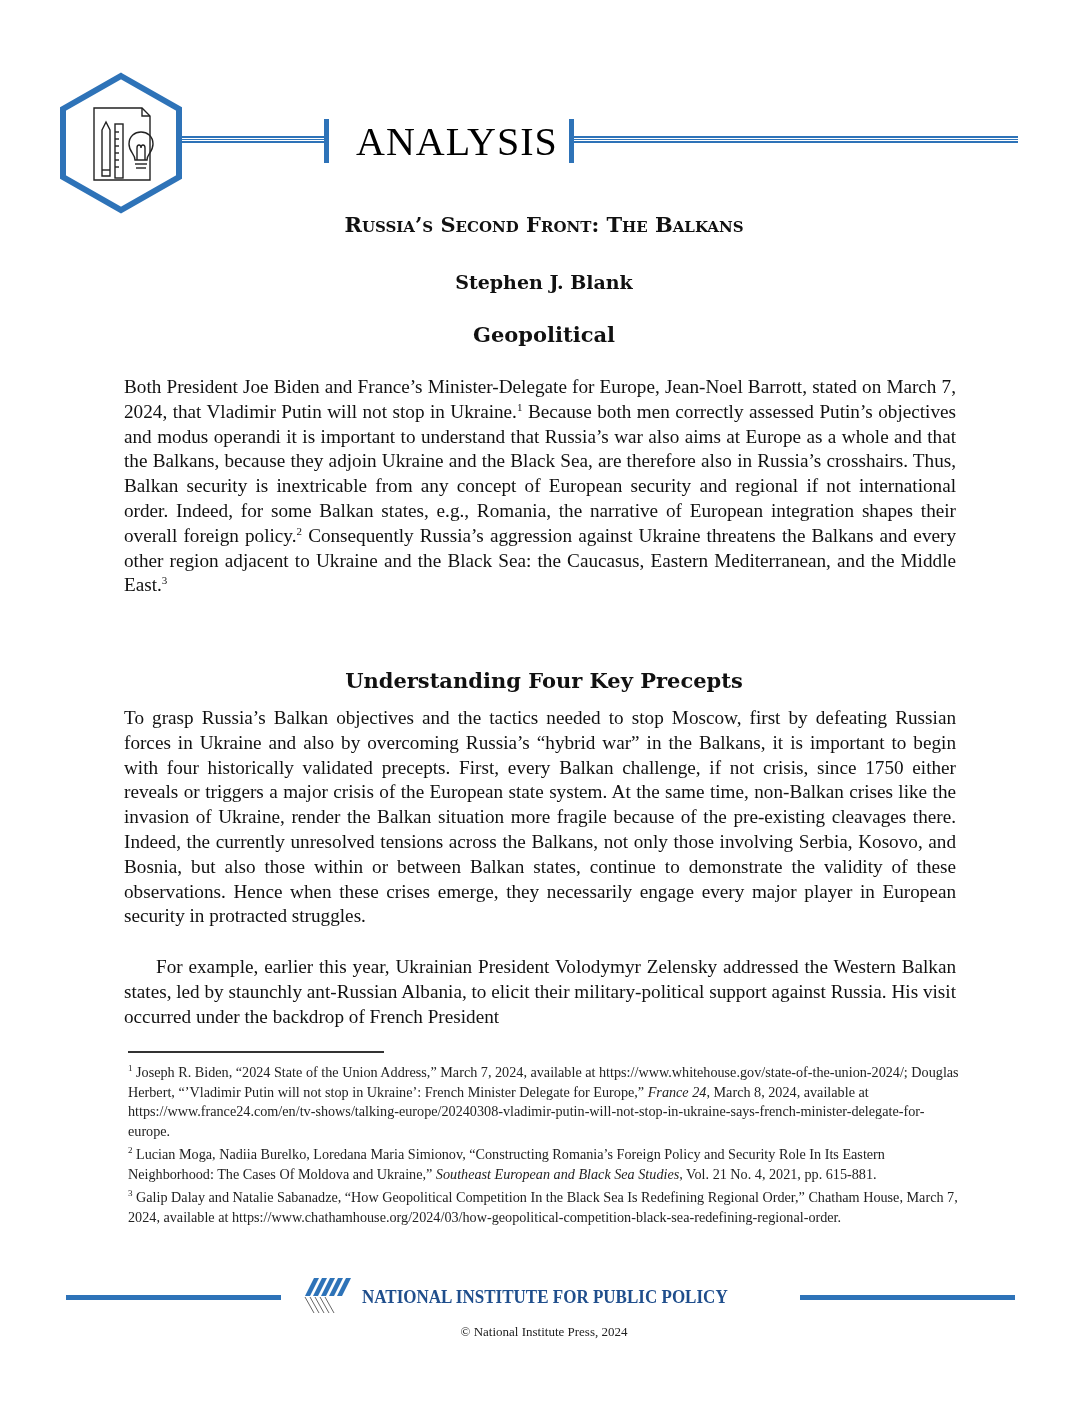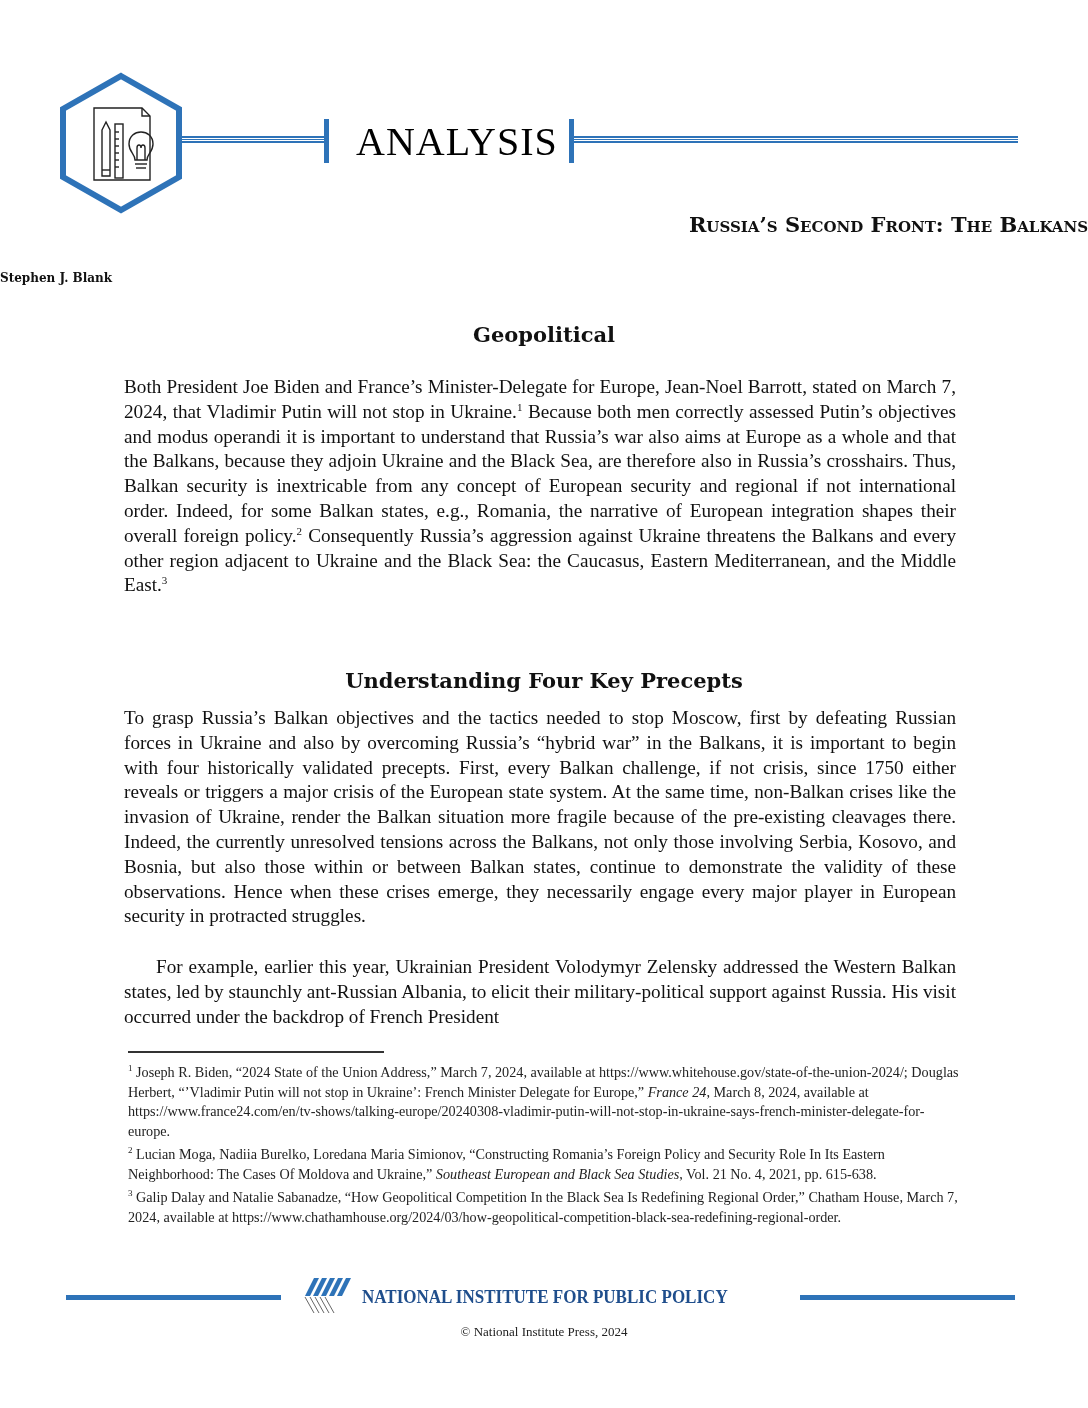--- a/index.html
+++ b/index.html
@@ -16,7 +16,7 @@
   .line-right { position: absolute; left: 573px; top: 136px; width: 445px; }
   .analysis { position: absolute; left: 356px; top: 118px; font-family: "Liberation Serif", serif; font-size: 40px; letter-spacing: 1px; color: #000000; }
 
-  .title { position: absolute; left: 0; width: 1088px; top: 212px; text-align: right; font-family: "DejaVu Serif", serif; font-weight: bold; font-size: 21px; font-variant: small-caps; letter-spacing: 0px; }
+  .title { position: absolute; left: 0; width: 1088px; top: 212px; text-align: center; font-family: "DejaVu Serif", serif; font-weight: bold; font-size: 21px; font-variant: small-caps; letter-spacing: 0px; }
   .author { position: absolute; left: 0; width: 1088px; top: 271px; text-align: left; font-family: "DejaVu Serif", serif; font-weight: bold; font-size: 12px; }
   .h2 { position: absolute; left: 0; width: 1088px; text-align: center; font-family: "DejaVu Serif", serif; font-weight: bold; font-size: 21px; }
 

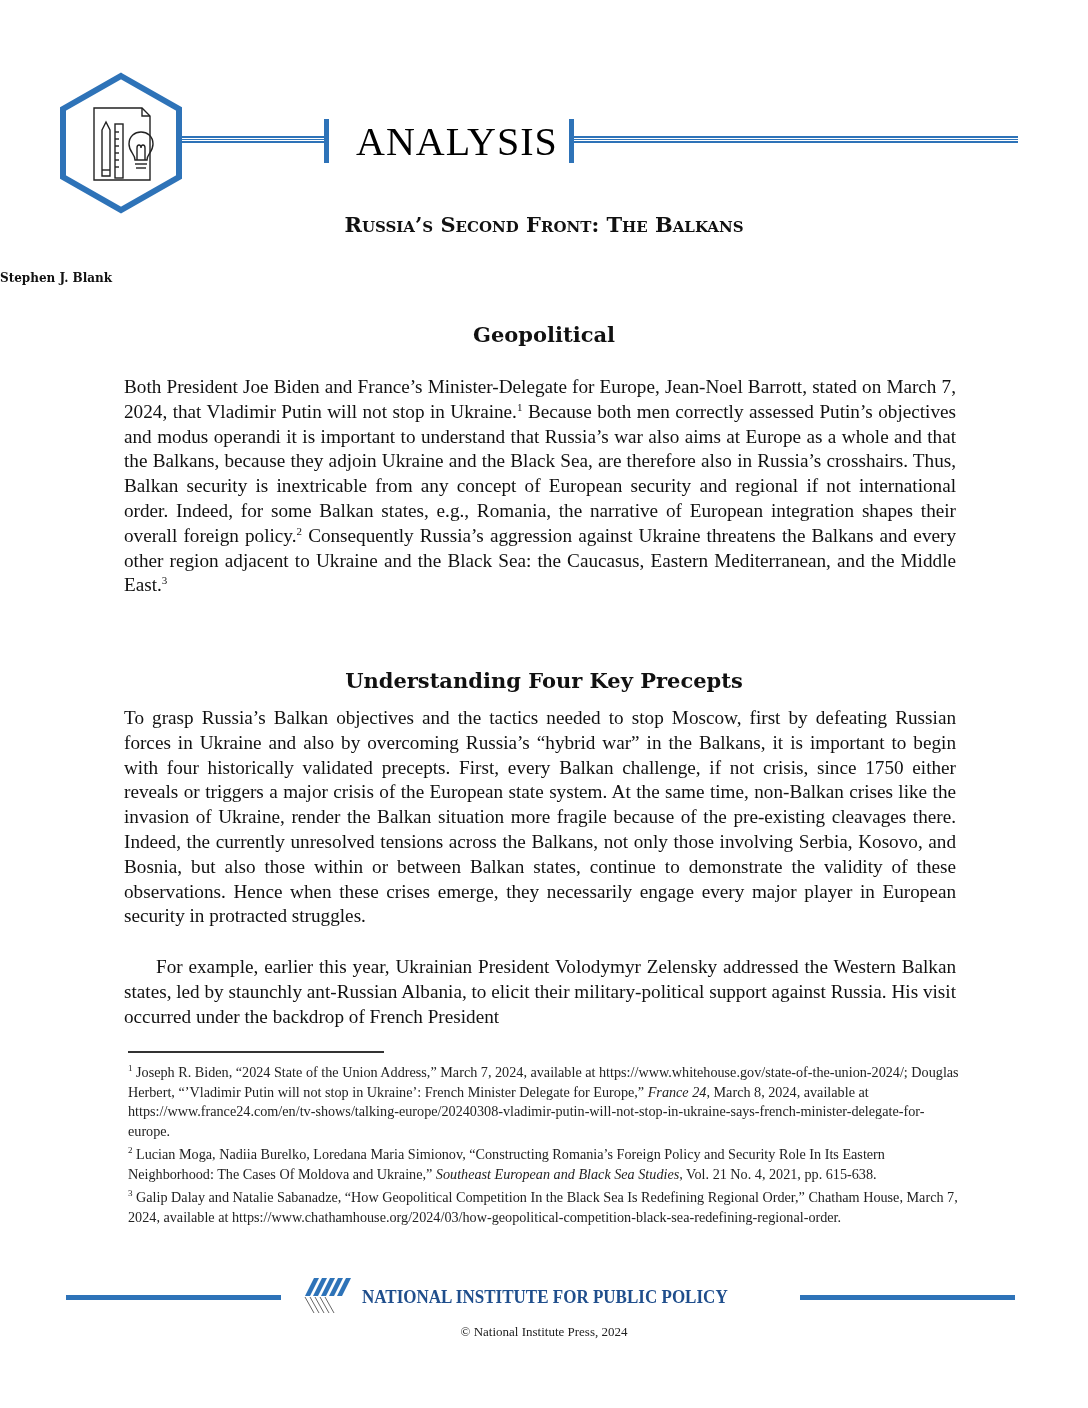--- a/index.html
+++ b/index.html
@@ -17,7 +17,7 @@
   .analysis { position: absolute; left: 356px; top: 118px; font-family: "Liberation Serif", serif; font-size: 40px; letter-spacing: 1px; color: #000000; }
 
   .title { position: absolute; left: 0; width: 1088px; top: 212px; text-align: center; font-family: "DejaVu Serif", serif; font-weight: bold; font-size: 21px; font-variant: small-caps; letter-spacing: 0px; }
-  .author { position: absolute; left: 0; width: 1088px; top: 271px; text-align: left; font-family: "DejaVu Serif", serif; font-weight: bold; font-size: 12px; }
+  .author { position: absolute; left: 0; width: 1088px; top: 271px; text-align: center; font-family: "DejaVu Serif", serif; font-weight: bold; font-size: 19px; }
   .h2 { position: absolute; left: 0; width: 1088px; text-align: center; font-family: "DejaVu Serif", serif; font-weight: bold; font-size: 21px; }
 
   .para { position: absolute; left: 124px; width: 832px; font-family: "Liberation Serif", serif; font-size: 19.2px; line-height: 24.8px; text-align: justify; }

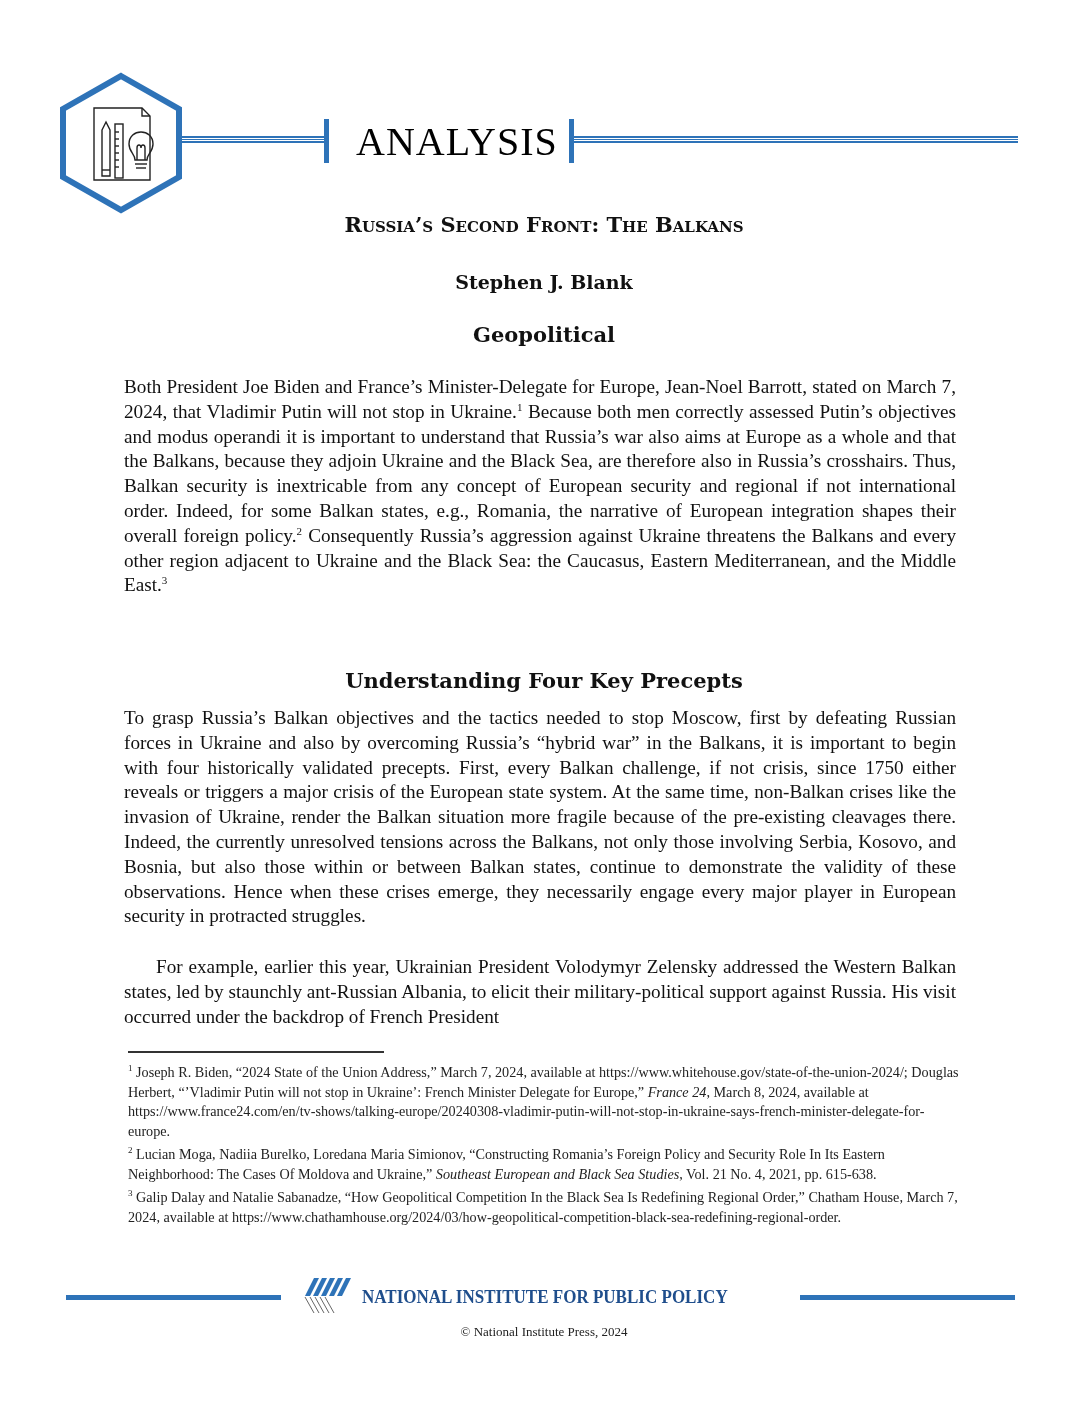--- a/index.html
+++ b/index.html
@@ -89,7 +89,7 @@
 <div class="fn-rule"></div>
 <div class="footnotes">
   <div class="fn"><sup>1</sup><span> Joseph R. Biden, “2024 State of the Union Address,” March 7, 2024, available at https://www.whitehouse.gov/state-of-the-union-2024/; Douglas Herbert, “’Vladimir Putin will not stop in Ukraine’: French Minister Delegate for Europe,” </span><i>France 24</i><span>, March 8, 2024, available at https://www.france24.com/en/tv-shows/talking-europe/20240308-vladimir-putin-will-not-stop-in-ukraine-says-french-minister-delegate-for-europe.</span></div>
-  <div class="fn"><sup>2</sup><span> Lucian Moga, Nadiia Burelko, Loredana Maria Simionov, “Constructing Romania’s Foreign Policy and Security Role In Its Eastern Neighborhood: The Cases Of Moldova and Ukraine,” </span><i>Southeast European and Black Sea Studies</i><span>, Vol. 21 No. 4, 2021, pp. 615-638.</span></div>
+  <div class="fn"><sup>2</sup><span> Lucian Moga, Nadiia Burelko, Loredana Maria Simionov, “Constructing Romania’s Foreign Policy and Security Role In Its Eastern Neighborhood: The Cases Of Moldova and Ukraine,” </span><i>Southeast European and Black Sea Studies</i><span>, Vol. 21 No. 4, 2021, pp. 615-881.</span></div>
   <div class="fn"><sup>3</sup><span> Galip Dalay and Natalie Sabanadze, “How Geopolitical Competition In the Black Sea Is Redefining Regional Order,” Chatham House, March 7, 2024, available at https://www.chathamhouse.org/2024/03/how-geopolitical-competition-black-sea-redefining-regional-order.</span><i></i><span></span></div>
 </div>
 

